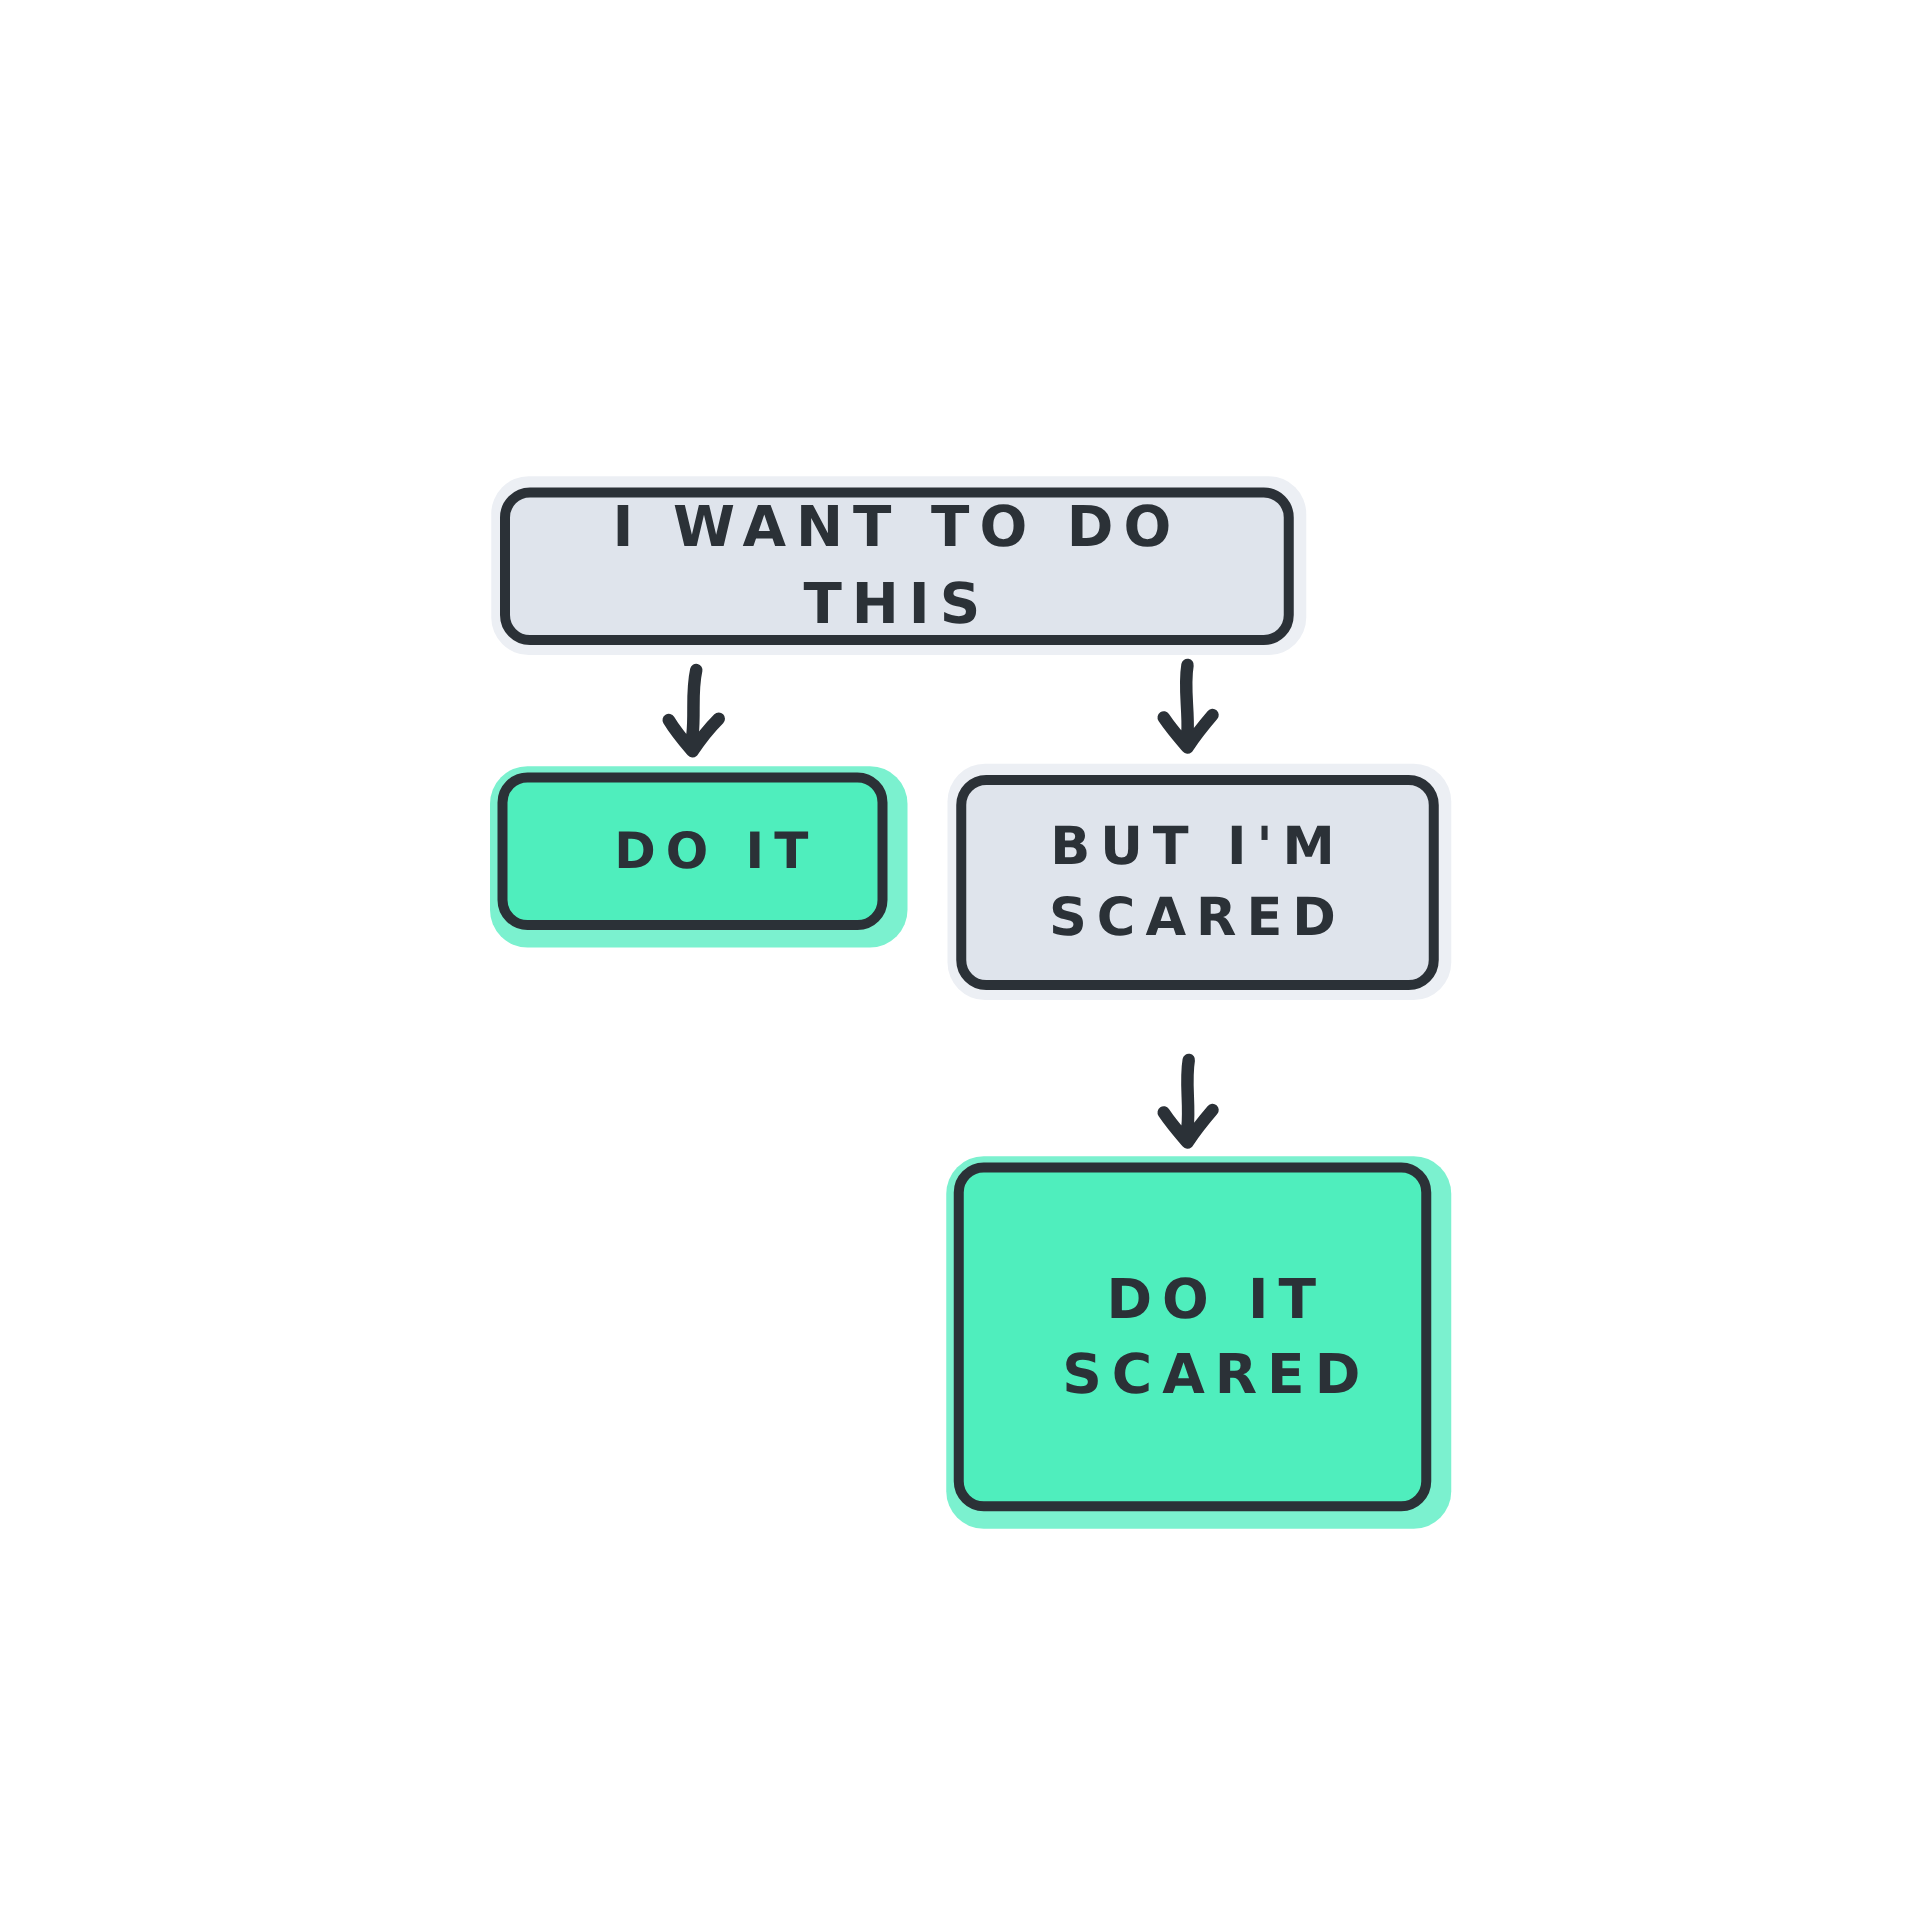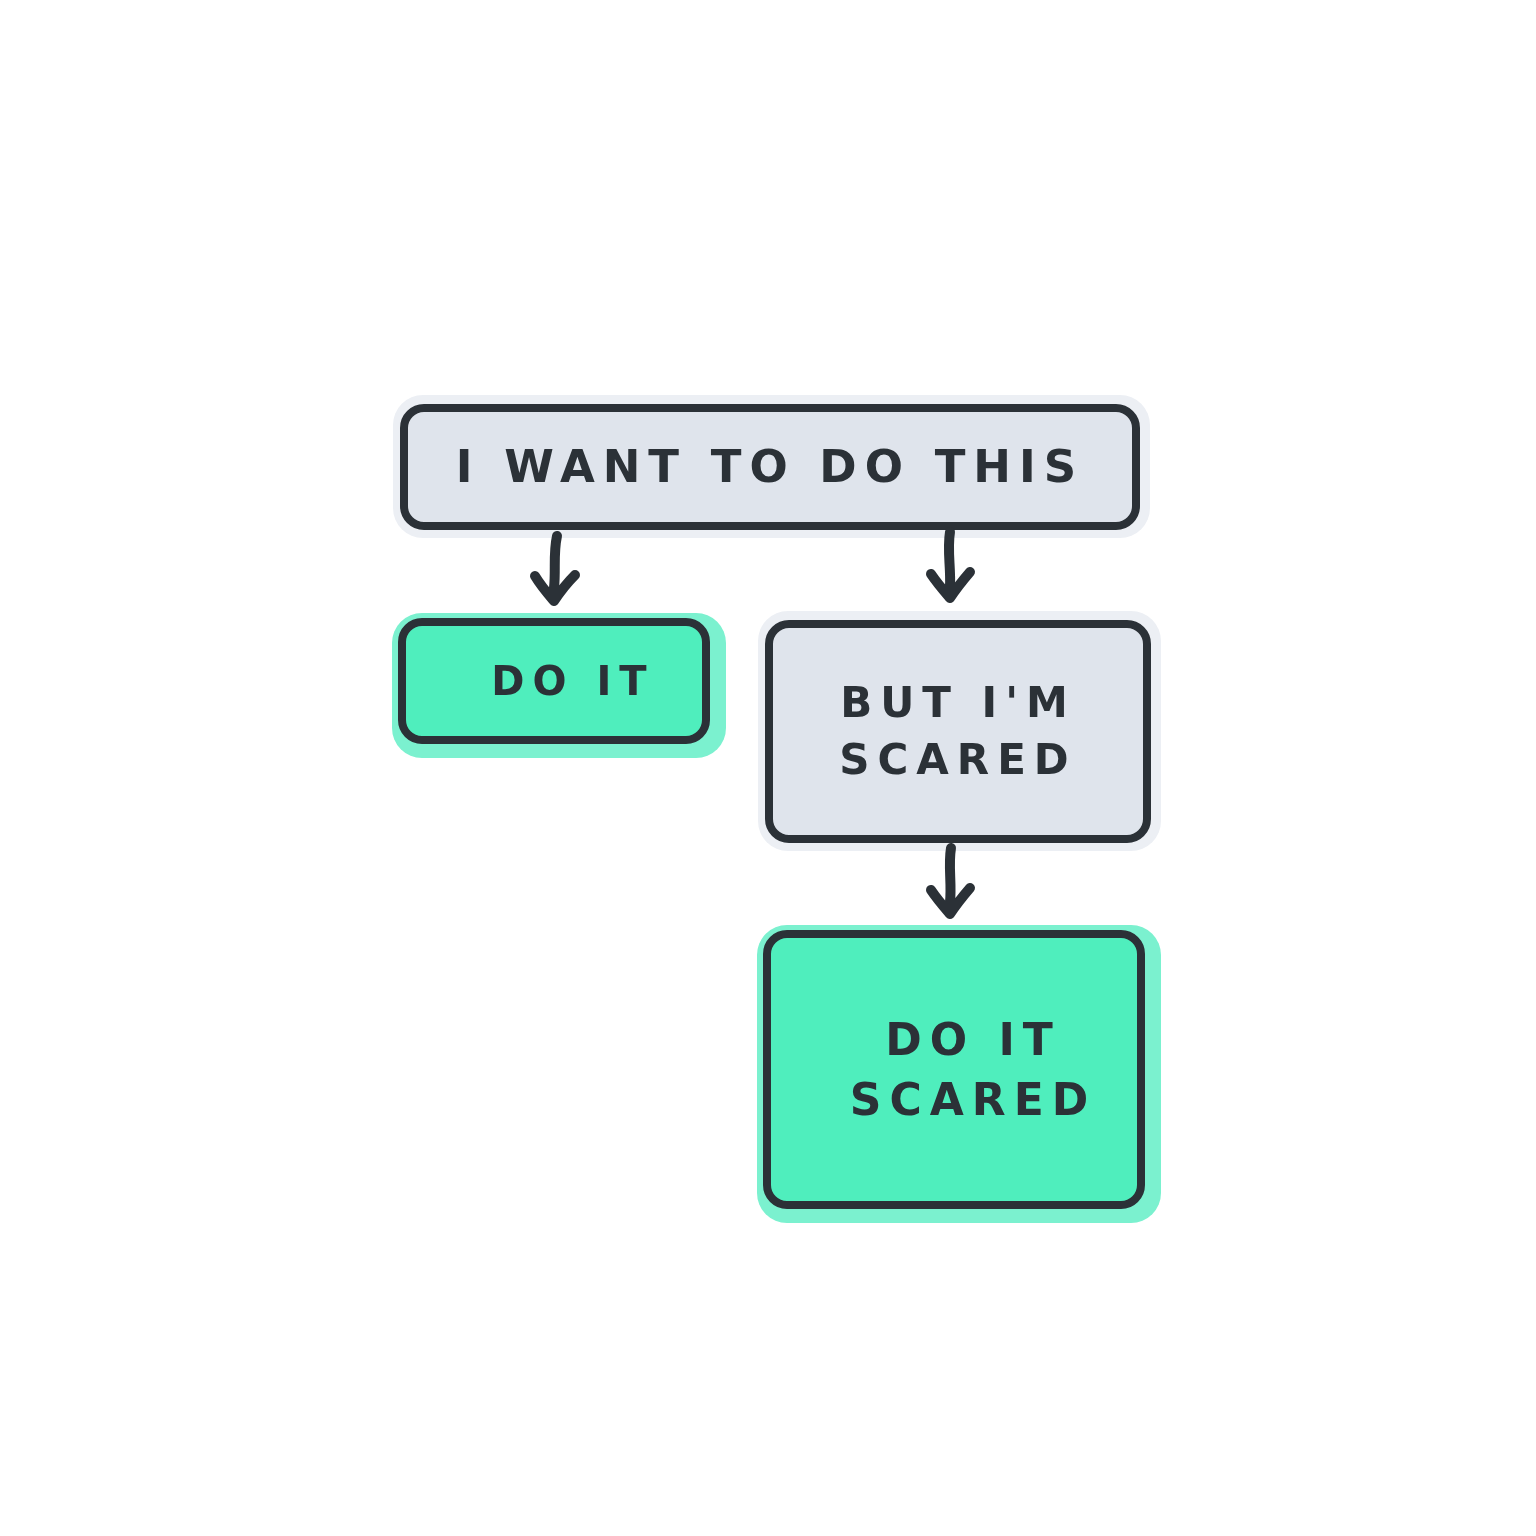--- a/index.html
+++ b/index.html
@@ -56,7 +56,7 @@
     max-width: 78%;
   }
   
-  .node.root        { left: 400px; top: 404px; width: 740px; height: 126px; }
+  .node.root        { left: 400px; top: 390px; width: 635px; height: 126px; }
   .node.root .label { font-size: 45px; }
   .node.do-it       { left: 398px; top: 618px; width: 312px; height: 126px; }
   .node.do-it .label{ font-size: 40px; }

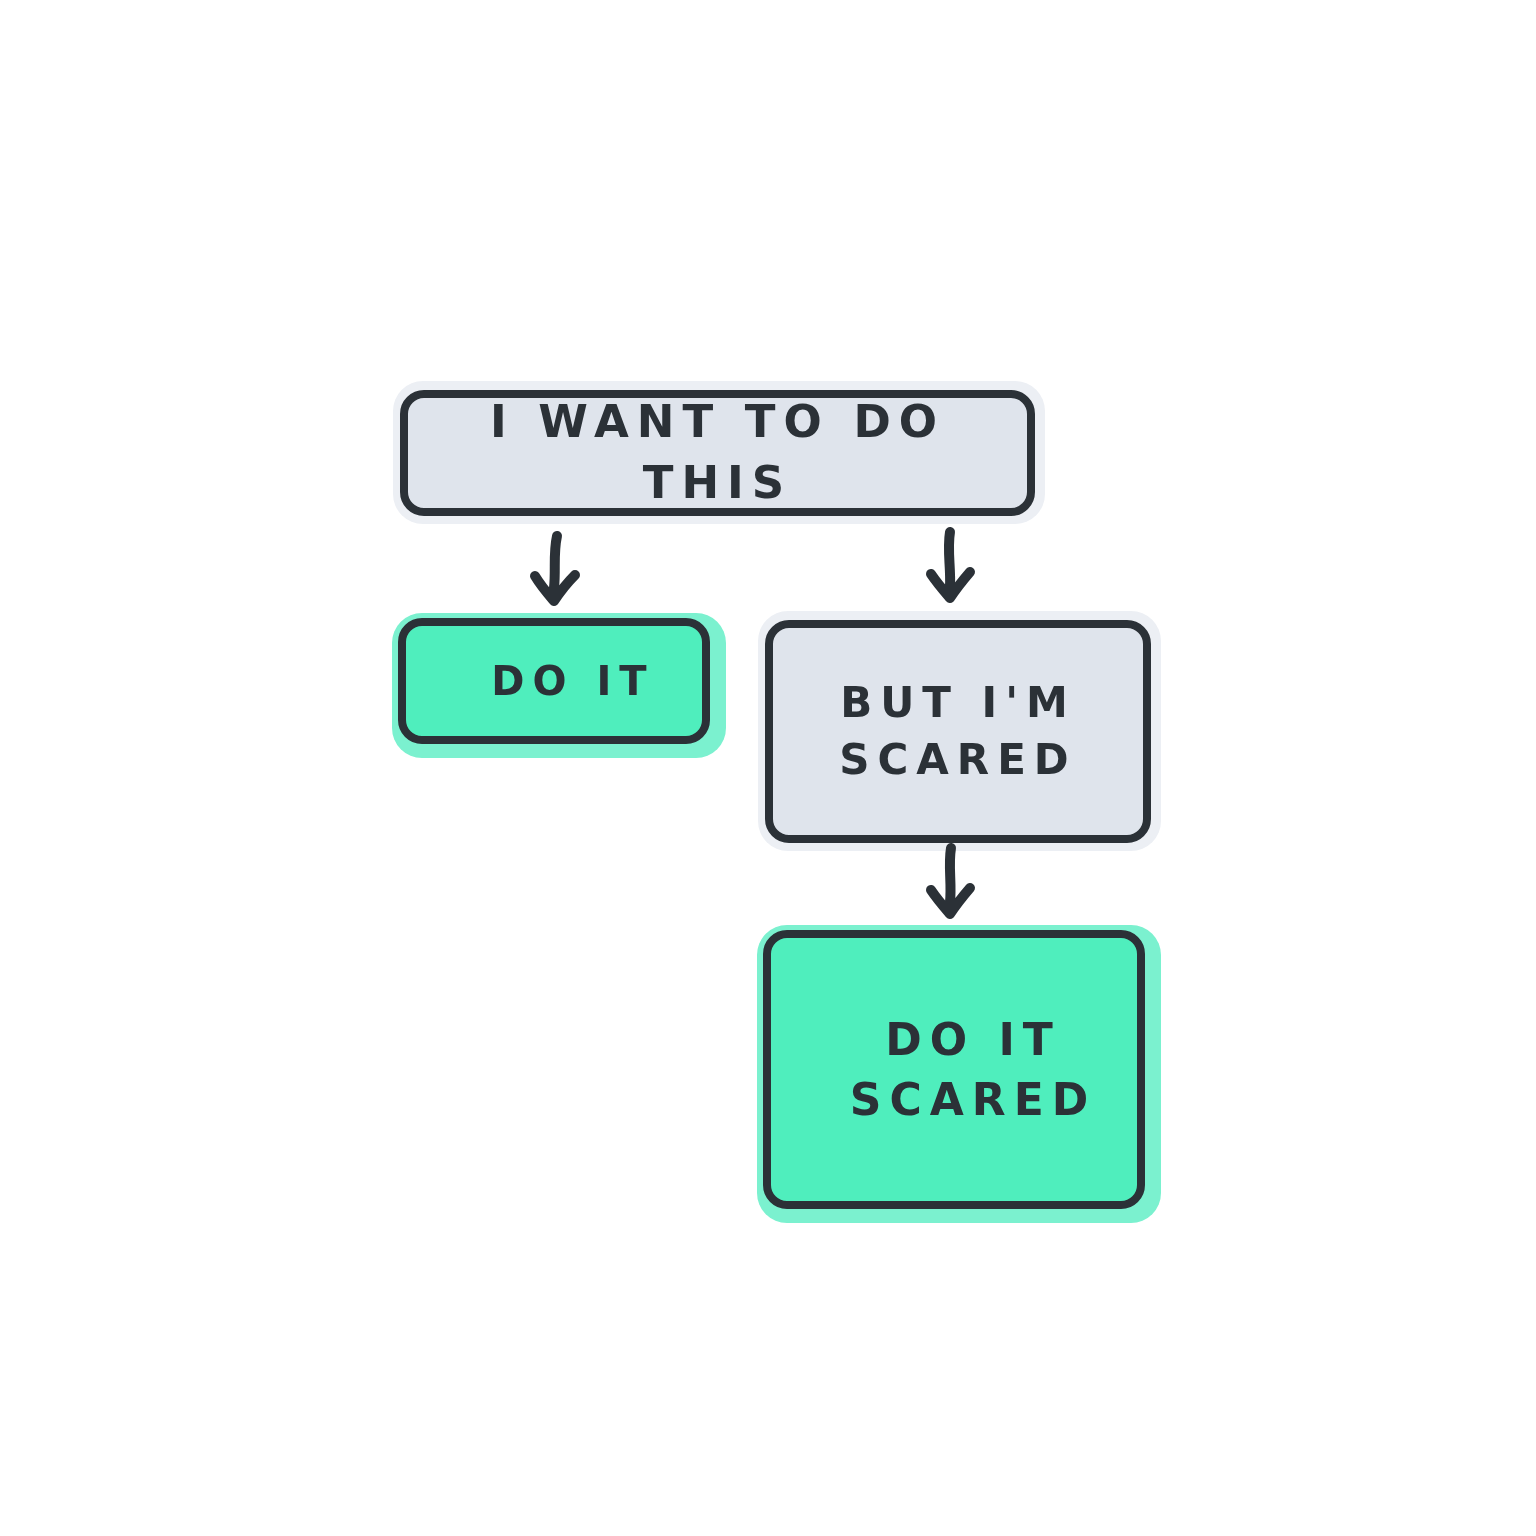--- a/index.html
+++ b/index.html
@@ -60,7 +60,7 @@
   .node.root .label { font-size: 45px; }
   .node.do-it       { left: 398px; top: 618px; width: 312px; height: 126px; }
   .node.do-it .label{ font-size: 40px; }
-  .node.but-scared  { left: 765px; top: 620px; width: 386px; height: 223px; }
+  .node.but-scared  { left: 765px; top: 620px; width: 386px; height: 172px; }
   .node.but-scared .label { font-size: 42px; }
   .node.do-it-scared{ left: 763px; top: 930px; width: 382px; height: 279px; }
   .node.do-it-scared .label { font-size: 44px; }

